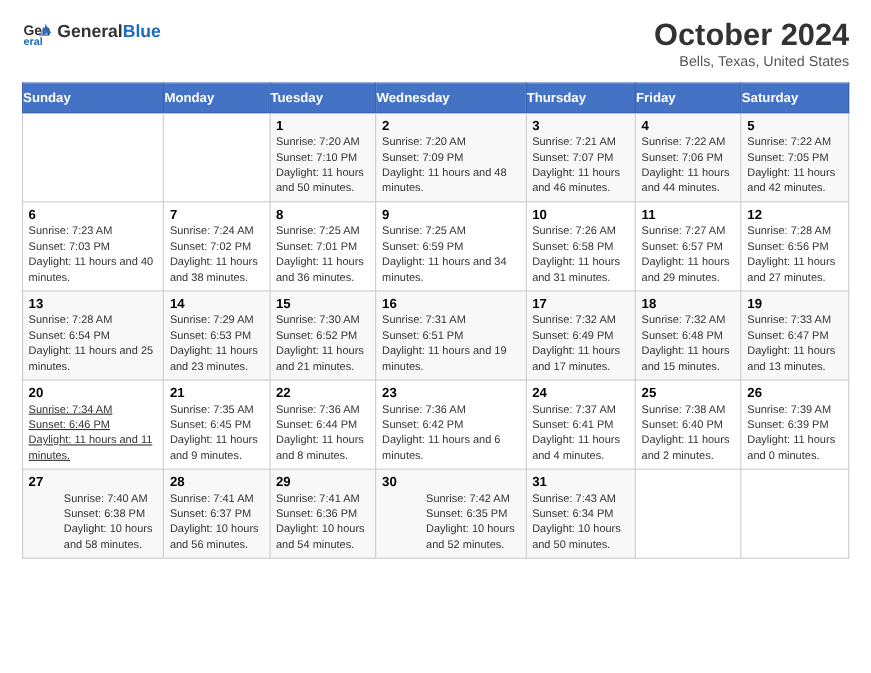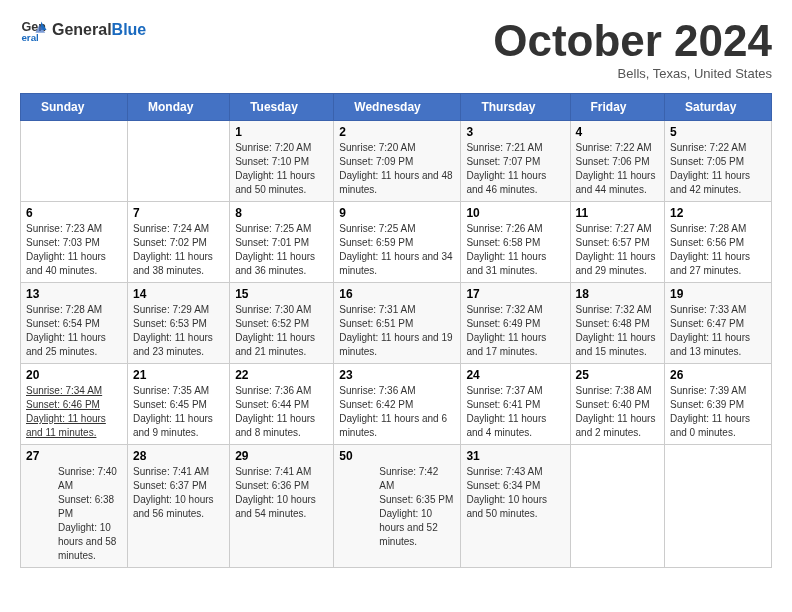--- a/index.html
+++ b/index.html
@@ -29,7 +29,7 @@
       text-align: right;
     }
     .main-title {
-      font-size: 44px;
+      font-size: 28px;
       font-weight: bold;
       color: #333;
     }

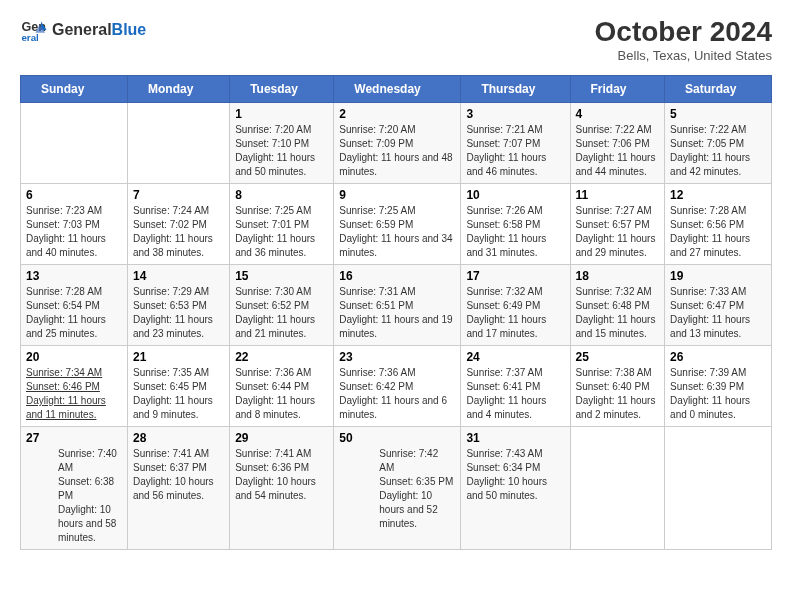--- a/index.html
+++ b/index.html
@@ -45,7 +45,7 @@
     thead tr th {
       background-color: #4472c4;
       color: #fff;
-      padding: 6px 20px;
+      padding: 6px 0;
       text-align: left;
       font-size: 12px;
       font-weight: bold;

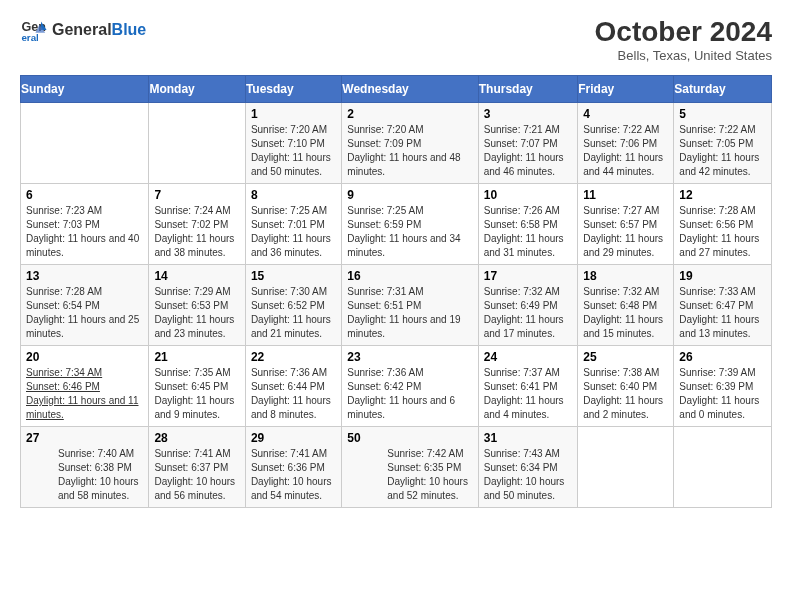--- a/index.html
+++ b/index.html
@@ -298,7 +298,7 @@
 Daylight: 10 hours and 54 minutes.</div>
         </td>
         <td>
-          <span class="day-num">50</span>
+          <span class="day-num">30</span>
           <div class="day-info" style="white-space: pre-line; margin-left: 40px;">Sunrise: 7:42 AM
 Sunset: 6:35 PM
 Daylight: 10 hours and 52 minutes.</div>

